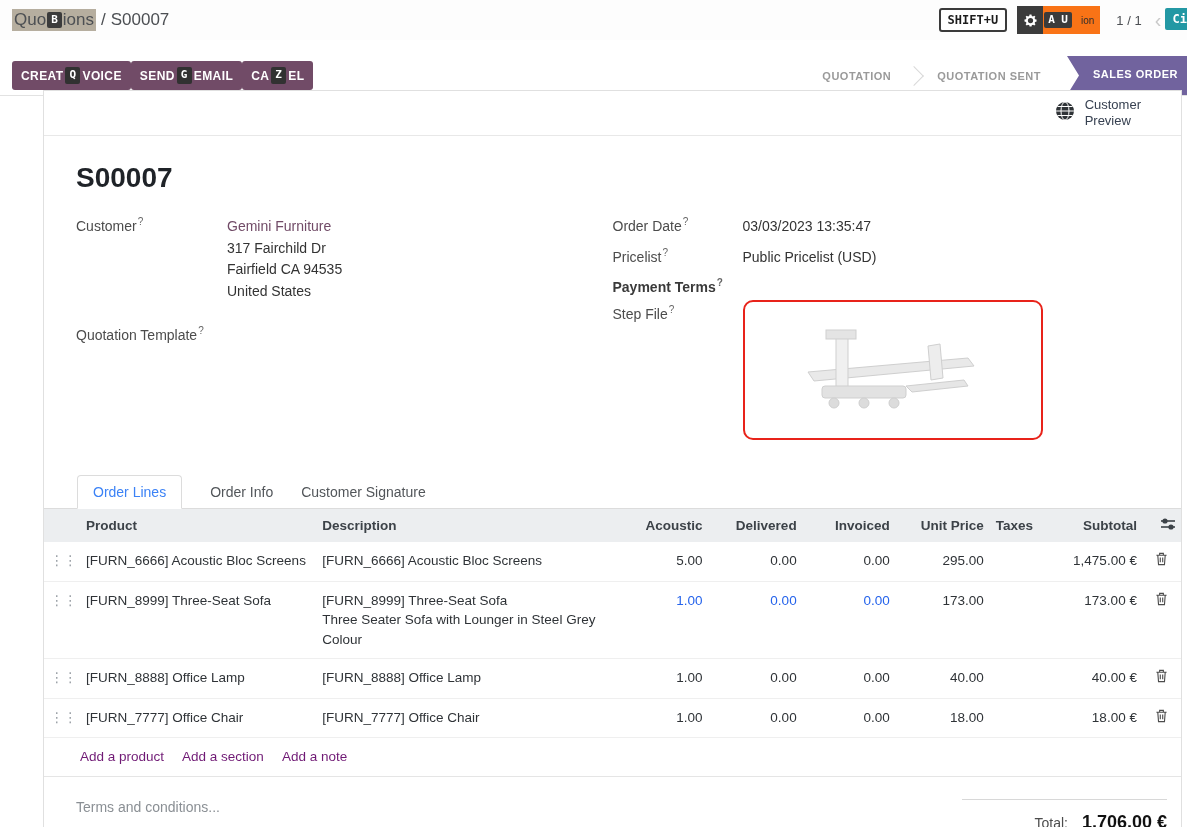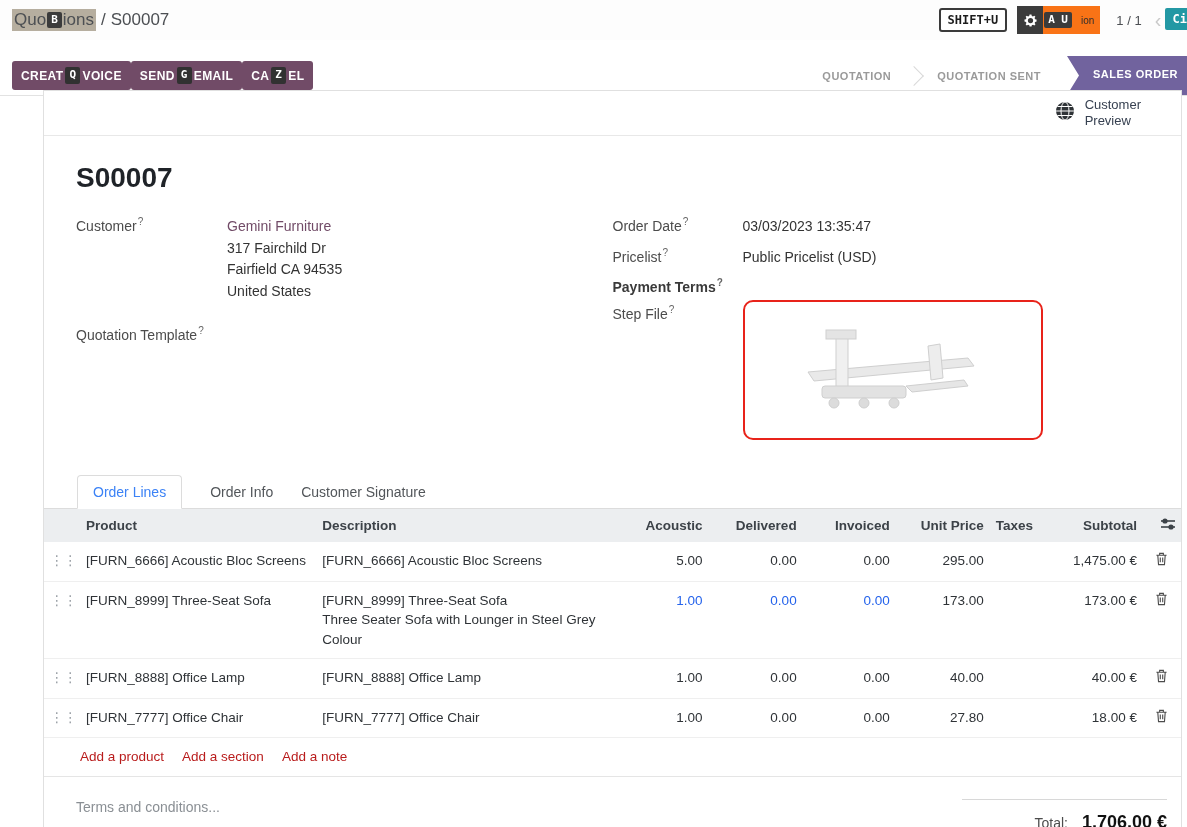--- a/index.html
+++ b/index.html
@@ -340,7 +340,7 @@
         <td class="num">1.00</td>
         <td class="num">0.00</td>
         <td class="num">0.00</td>
-        <td class="num">27.80</td>
+        <td class="num">18.00</td>
         <td></td>
         <td class="num sub-cell">18.00 €</td>
         <td class="trash-cell">

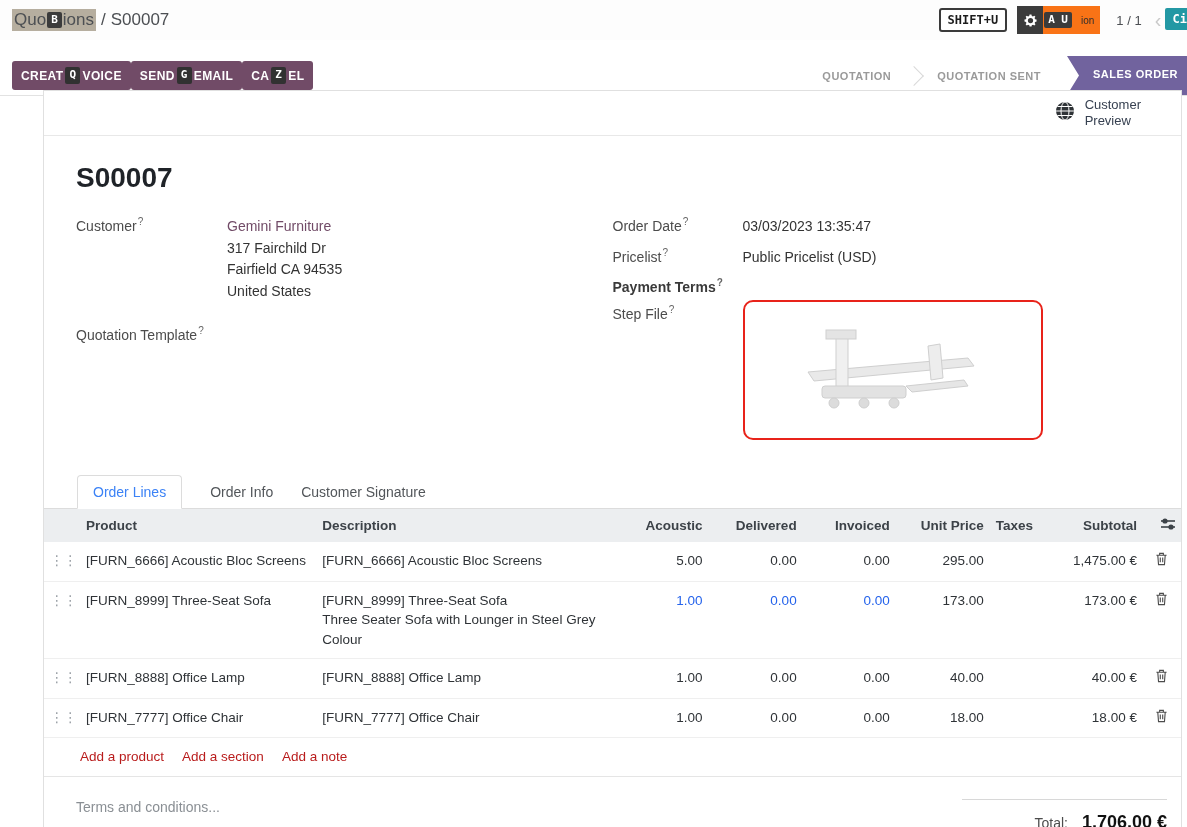--- a/index.html
+++ b/index.html
@@ -97,7 +97,7 @@
 
   .add-links { display:flex; gap:18px; padding:11px 0 12px 36px;
     border-bottom:1px solid #e5e5e5; }
-  .add-links span { color:#b91c1c; font-size:13.5px; cursor:pointer; }
+  .add-links span { color:#701a75; font-size:13.5px; cursor:pointer; }
 
   
   .summary { display:flex; justify-content:space-between; padding:22px 14px 0 32px; }

